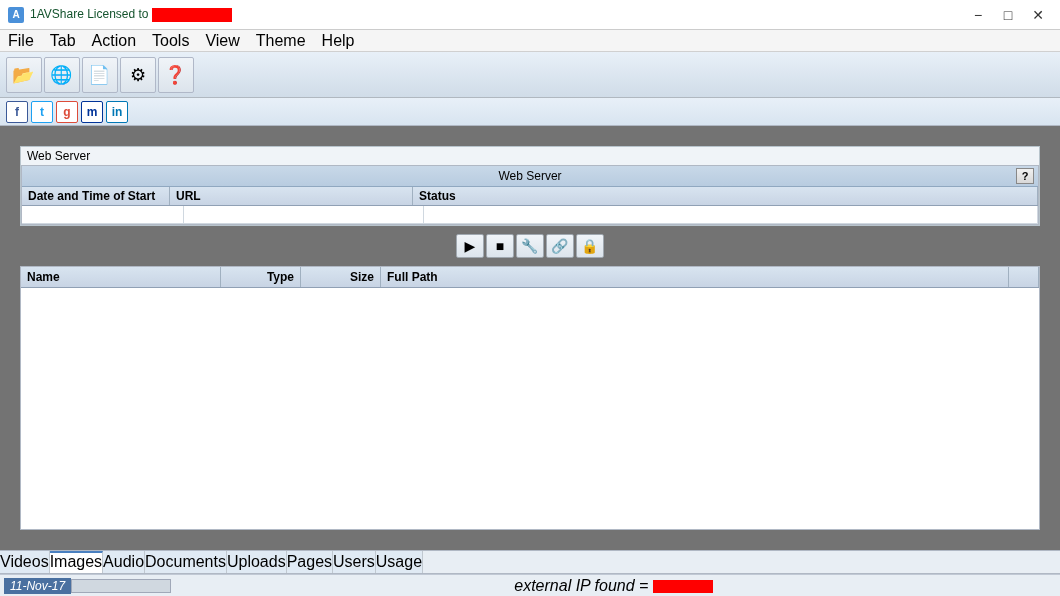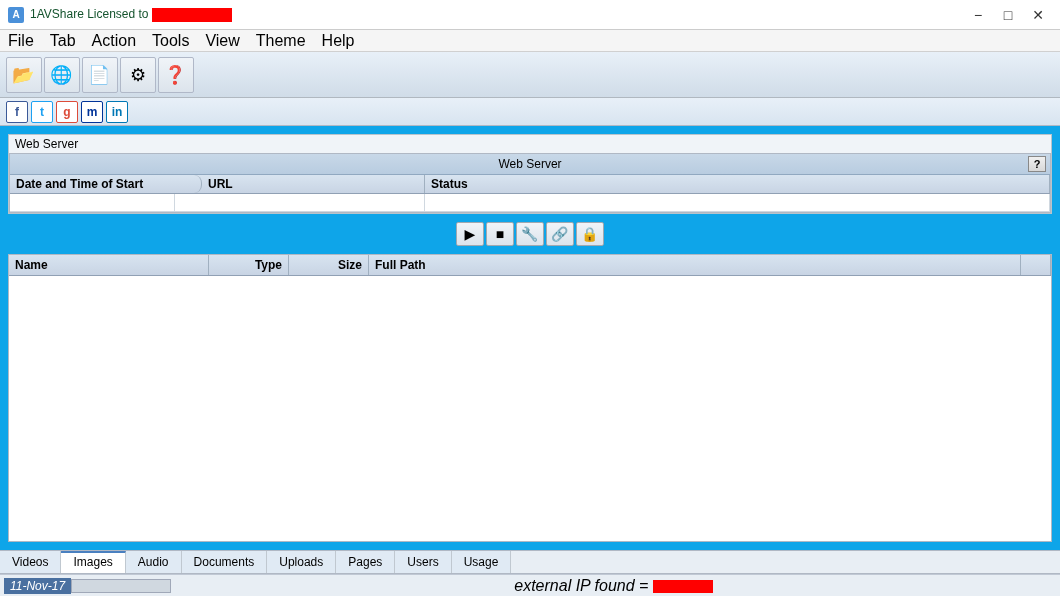--- a/index.html
+++ b/index.html
@@ -140,10 +140,10 @@
     
     #content {
       flex: 1;
-      background: #0ea5e9;
+      background: #737373;
       display: flex;
       flex-direction: column;
-      padding: 8px;
+      padding: 20px;
       overflow: hidden;
     }
 

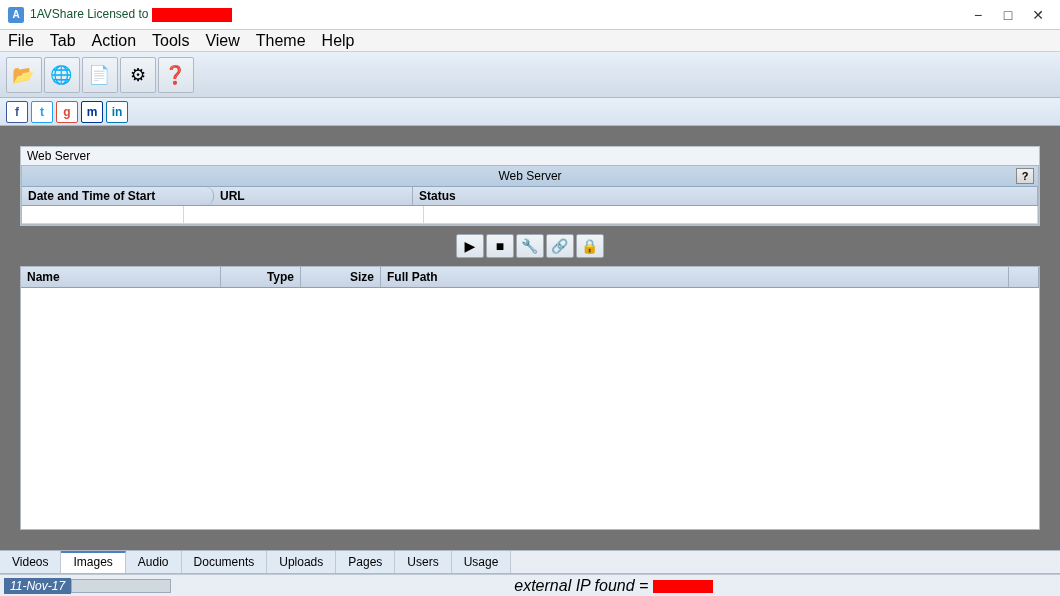--- a/index.html
+++ b/index.html
@@ -207,7 +207,7 @@
       color: #000;
       border-right: 1px solid #a0b0c0;
     }
-    .ws-col-date { width: 192px; border-radius: 8px; }
+    .ws-col-date { width: 148px; }
     .ws-col-url { flex: 1; }
     .ws-col-status { width: 625px; }
 

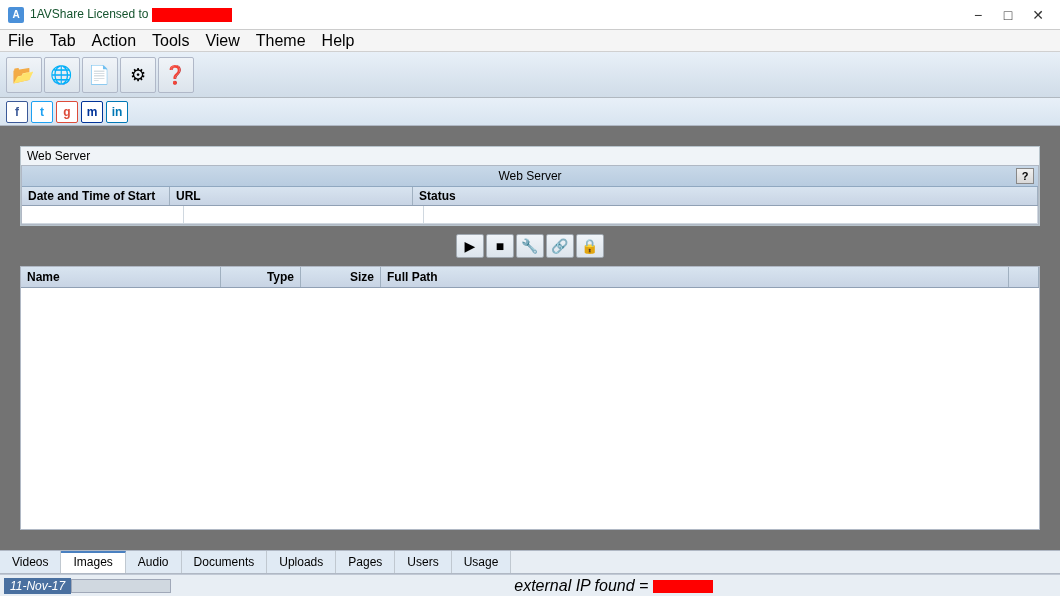--- a/index.html
+++ b/index.html
@@ -289,9 +289,9 @@
       height: 24px;
     }
     .tab {
-      padding: 3px 12px;
-      cursor: pointer;
-      font-size: 12px;
+      padding: 3px 0;
+      cursor: pointer;
+      font-size: 16px;
       border-right: 1px solid #c0c8d0;
       background: #e0eaf4;
       display: flex;

